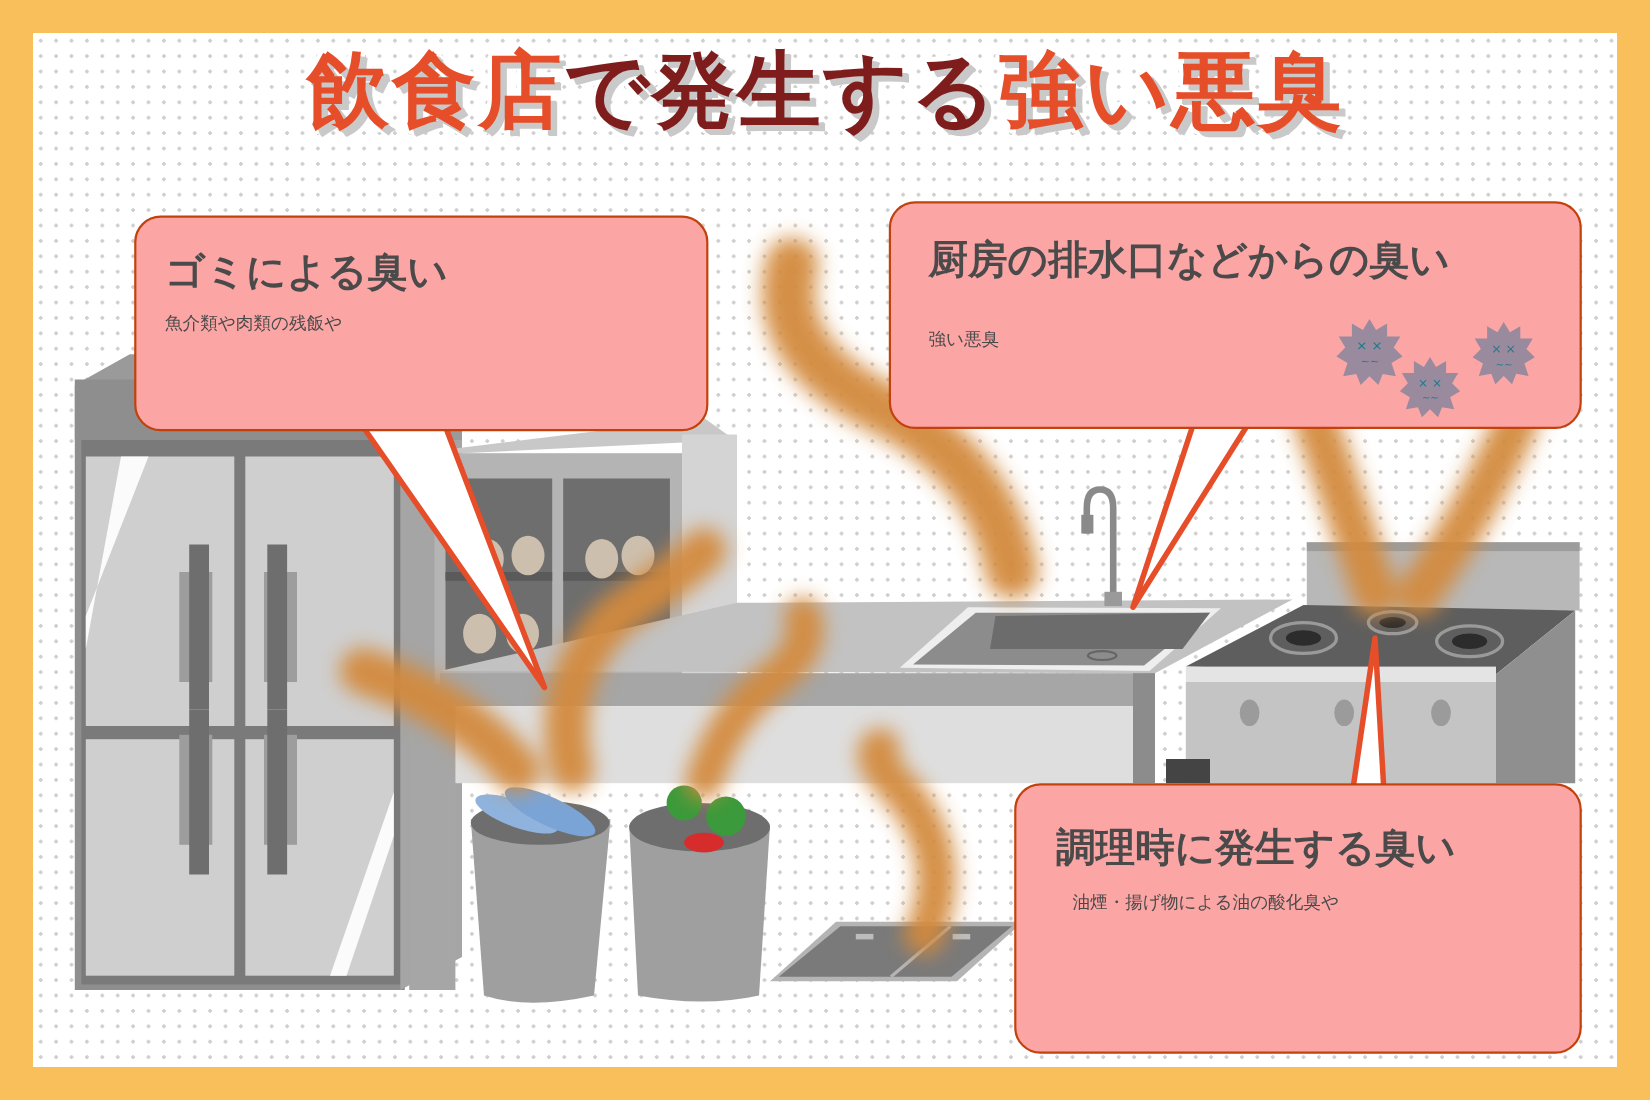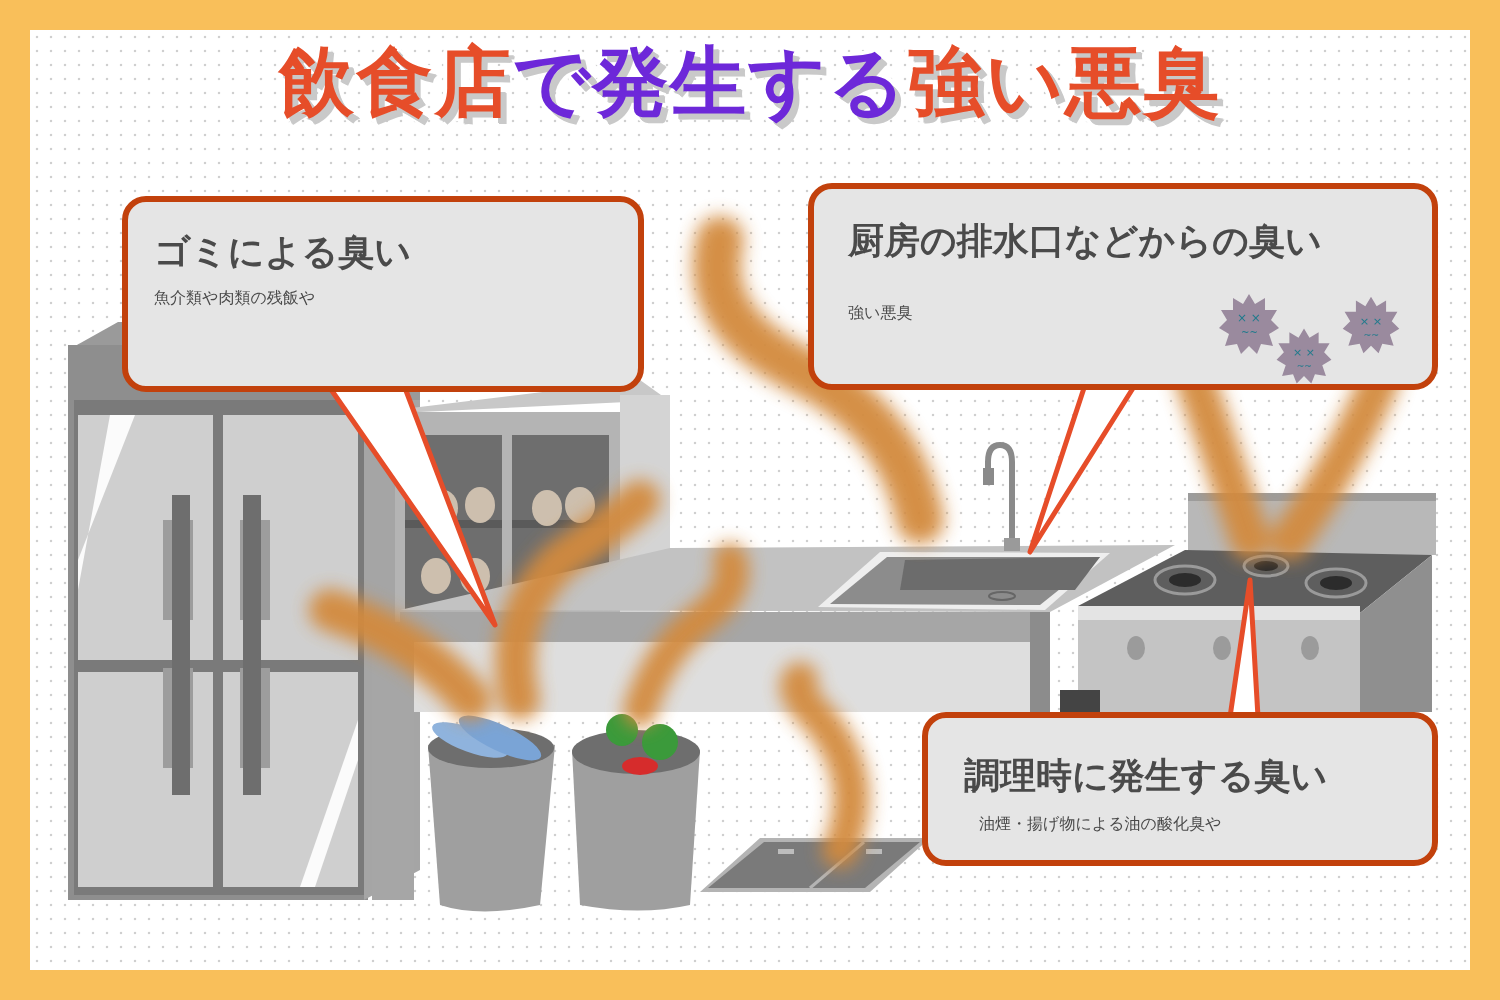--- a/index.html
+++ b/index.html
@@ -30,7 +30,7 @@
     text-align: right;
   }
   .t-red { color:#e64d29; }
-  .t-dark { color:#6d28d9; }
+  .t-dark { color:#7f1d1d; }
 
   .scene { position:absolute; left:0; top:0; width:1500px; height:1000px; }
 

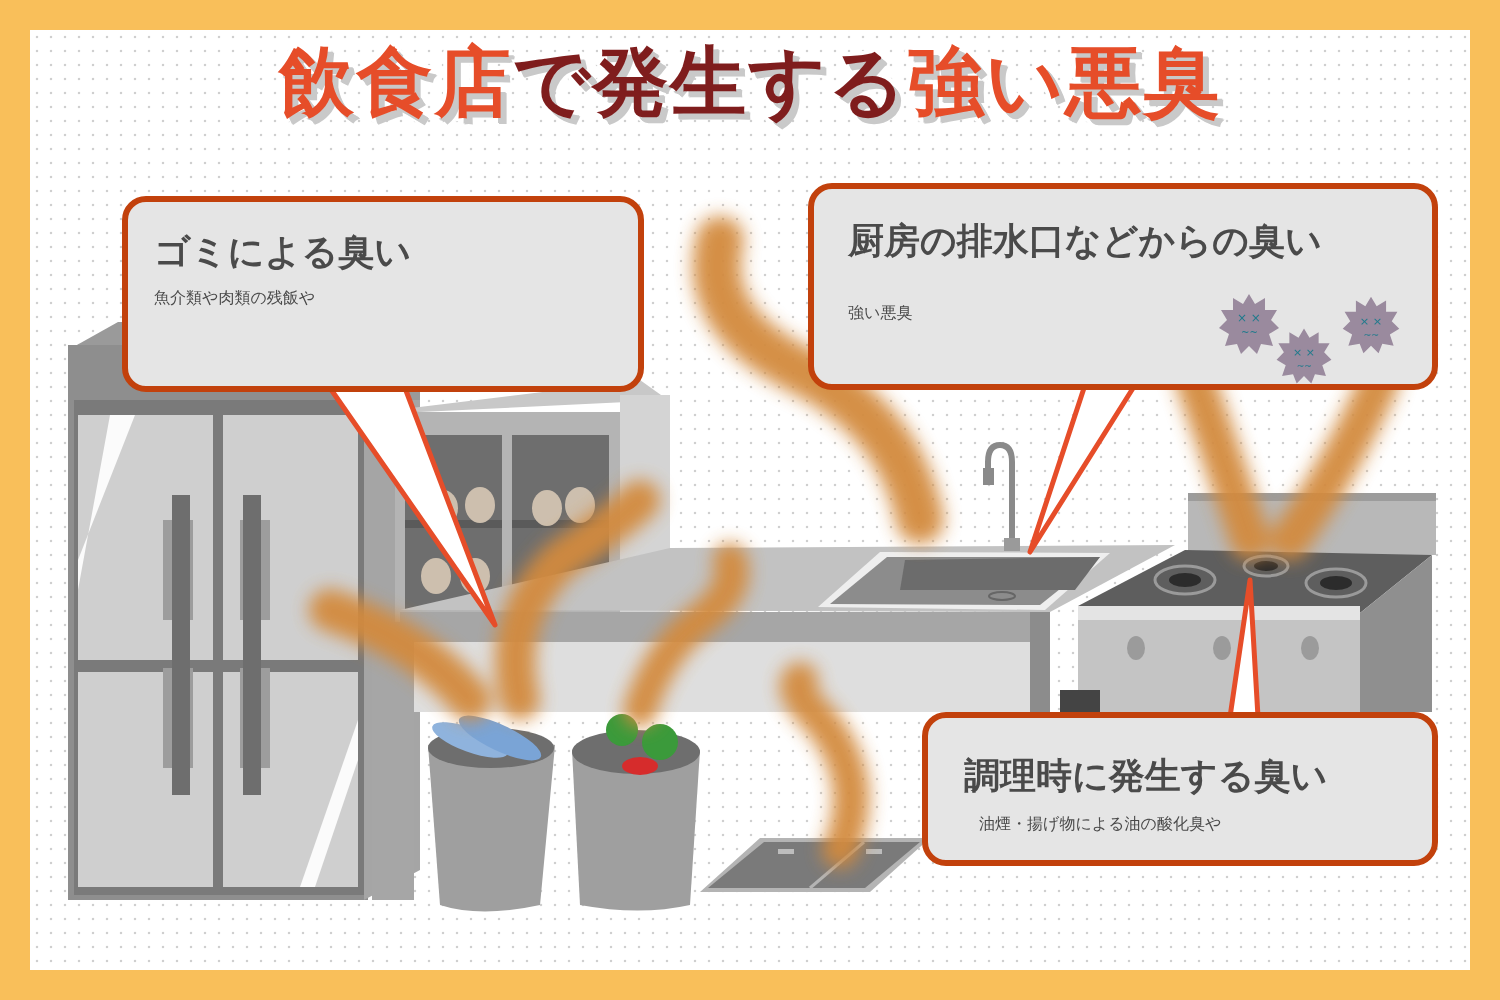--- a/index.html
+++ b/index.html
@@ -35,7 +35,7 @@
   .scene { position:absolute; left:0; top:0; width:1500px; height:1000px; }
 
   .bubble {
-    position:absolute; background:#e5e5e5; border:6px solid #c2410c; border-radius:24px;
+    position:absolute; background:#fca5a5; border:2px solid #c2410c; border-radius:24px;
     color:#4a4a4a;
   }
   .bubble h2 { font-weight:bold; font-size:36px; line-height:1.1; color:#4a4a4a; white-space:nowrap; }

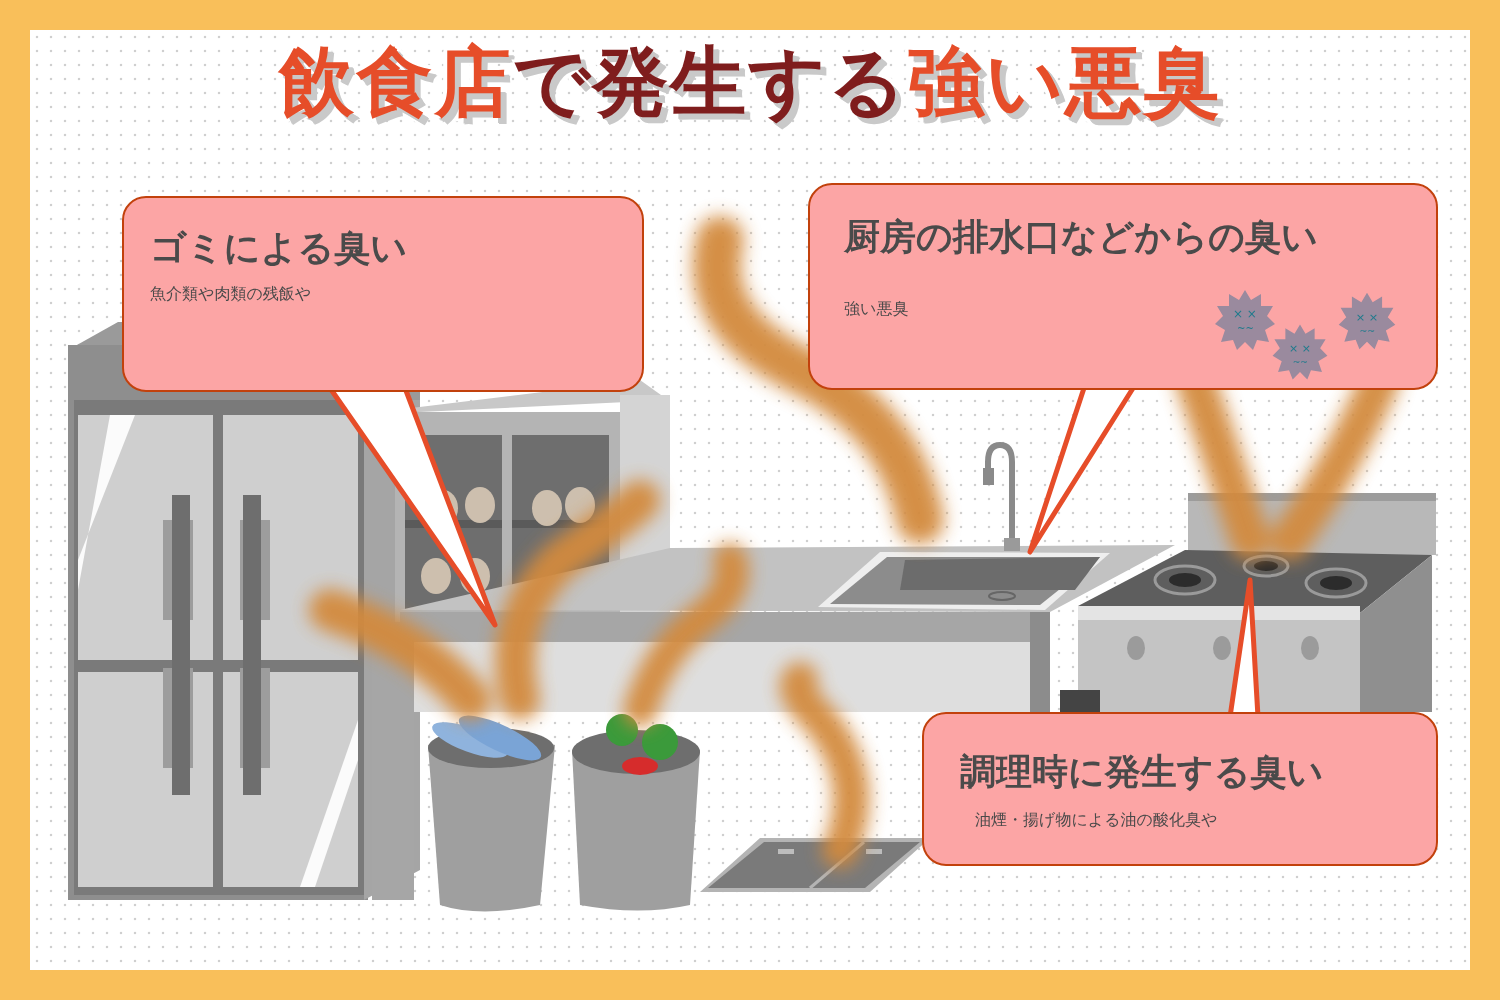--- a/index.html
+++ b/index.html
@@ -45,7 +45,7 @@
   #b1 p { margin-top:14px; }
   #b2 { left:808px; top:183px; width:630px; height:207px; padding:32px 34px; }
   #b2 p { margin-top:16px; }
-  #b3 { left:922px; top:712px; width:516px; height:154px; padding:38px 36px; }
+  #b3 { left:922px; top:712px; width:516px; height:246px; padding:38px 36px; }
   #b3 p { margin-top:16px;margin-left:15px; }
 
   .germ { position:absolute; }

